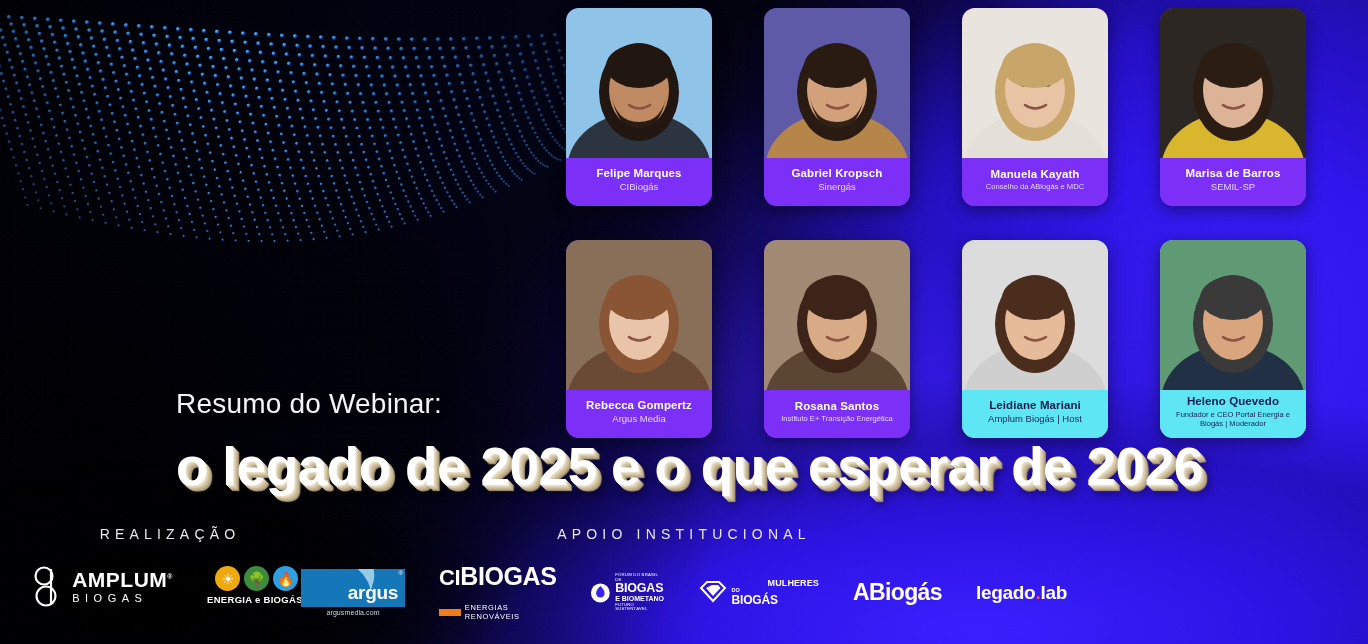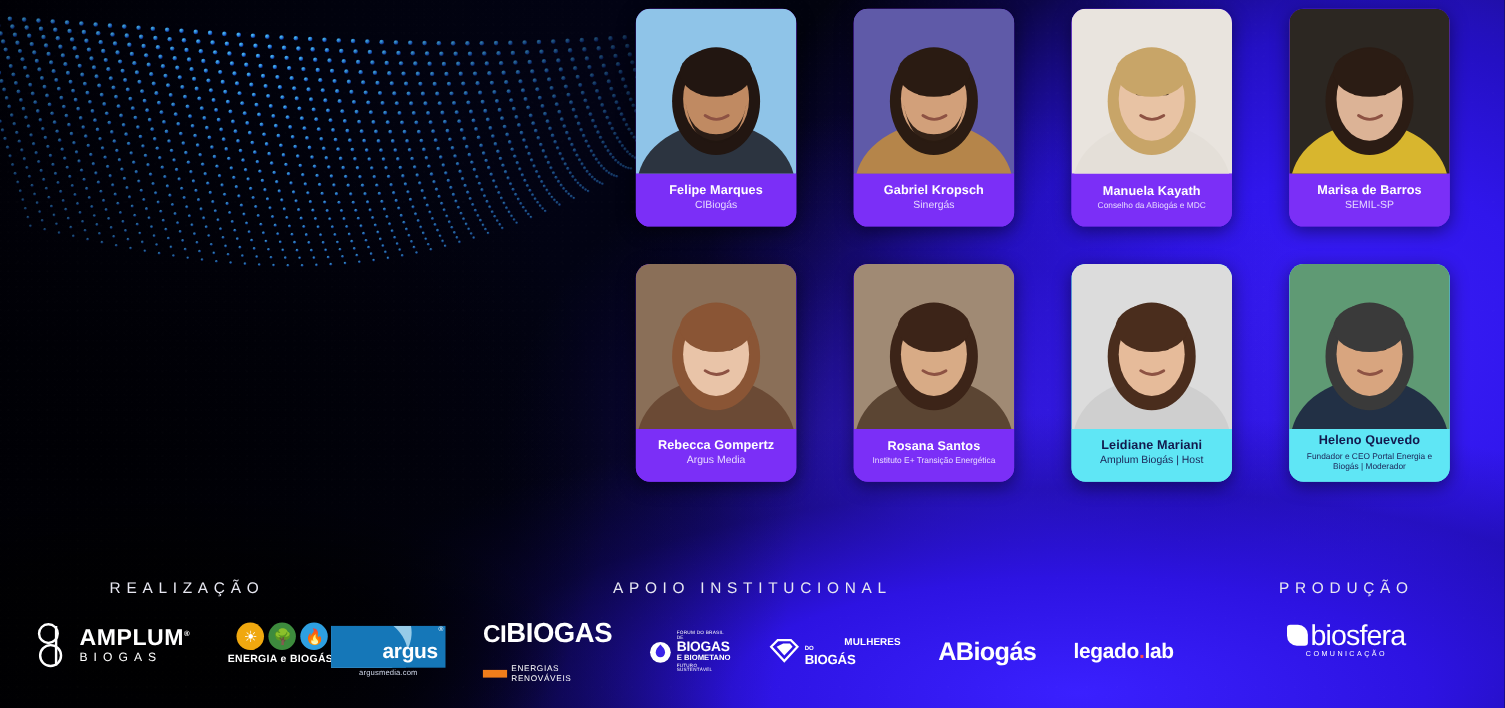--- a/index.html
+++ b/index.html
@@ -56,7 +56,7 @@
 
   
   #cards { position:absolute; left:566px; top:8px; width:760px; height:432px; }
-  .card-row { position:absolute; left:12px; width:760px; height:198px; }
+  .card-row { position:absolute; left:0; width:760px; height:198px; }
   .row-1 { top:0; }
   .row-2 { top:232px; }
 

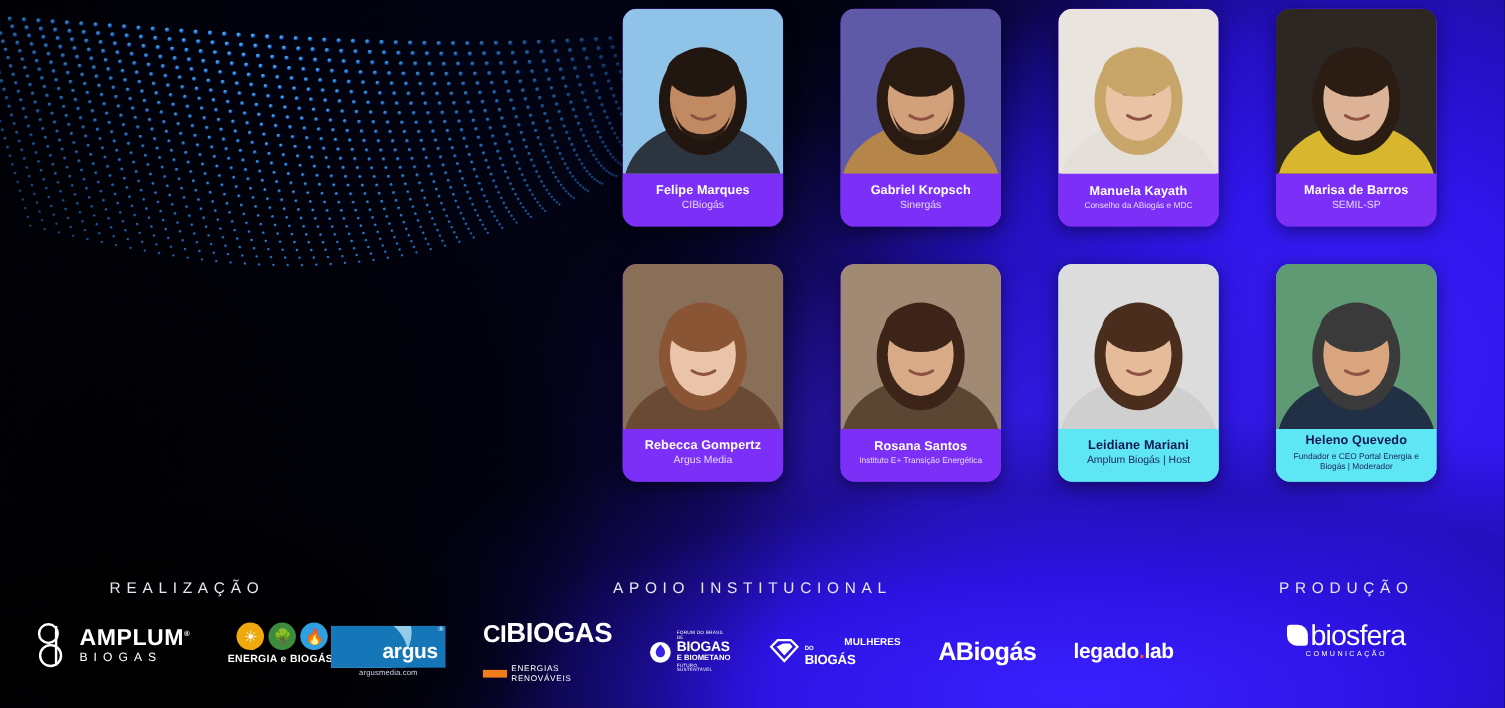--- a/index.html
+++ b/index.html
@@ -1770,6 +1770,10 @@
       </div>
   </div>
 
+  <div id="title-block">
+    <div class="kicker">Resumo do Webinar:</div>
+    <div class="headline">o legado de 2025 e o que esperar de 2026</div>
+  </div>
 
   <div id="footer">
 

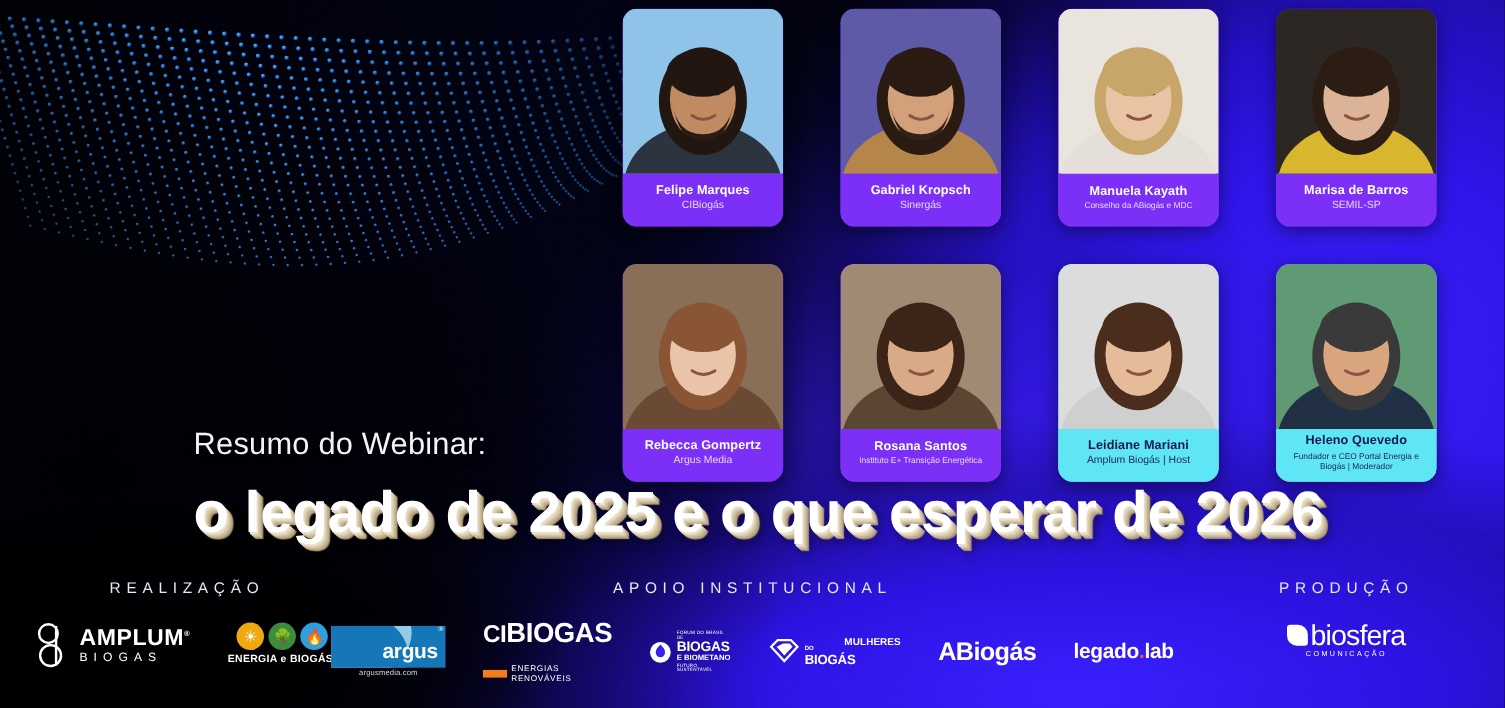--- a/index.html
+++ b/index.html
@@ -1859,18 +1859,6 @@
       </div>
     </div>
 
-    <div class="foot-col col-producao">
-      <div class="foot-head">PRODUÇÃO</div>
-      <div class="foot-logos">
-        <div class="logo-biosfera">
-          <div class="bio-row">
-            <span class="bio-leaf"></span>
-            <span class="bio-word">biosfera</span>
-          </div>
-          <div class="bio-sub">COMUNICAÇÃO</div>
-        </div>
-      </div>
-    </div>
 
   </div>
 </div>

